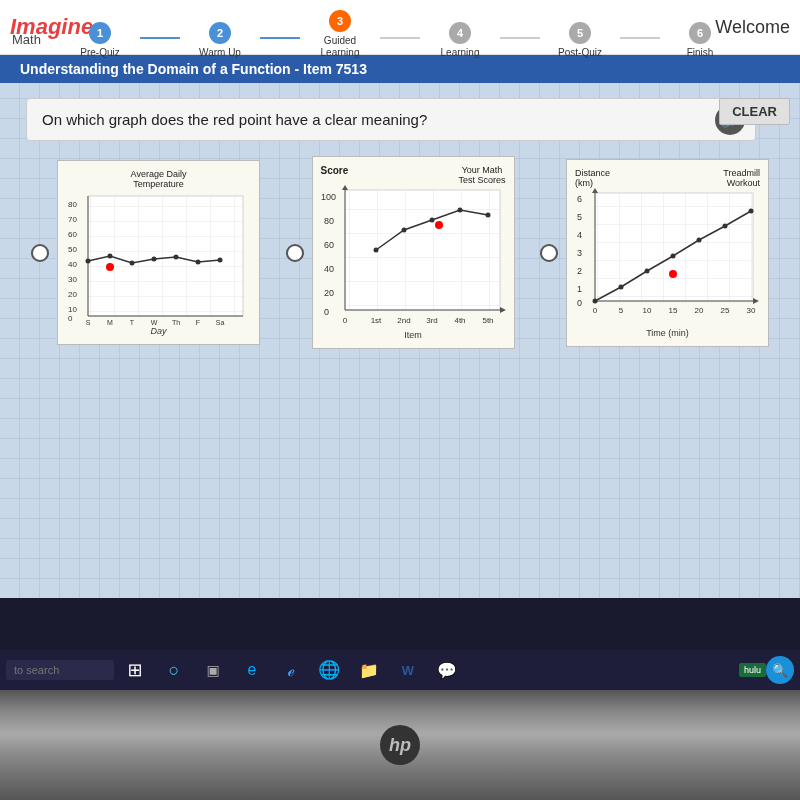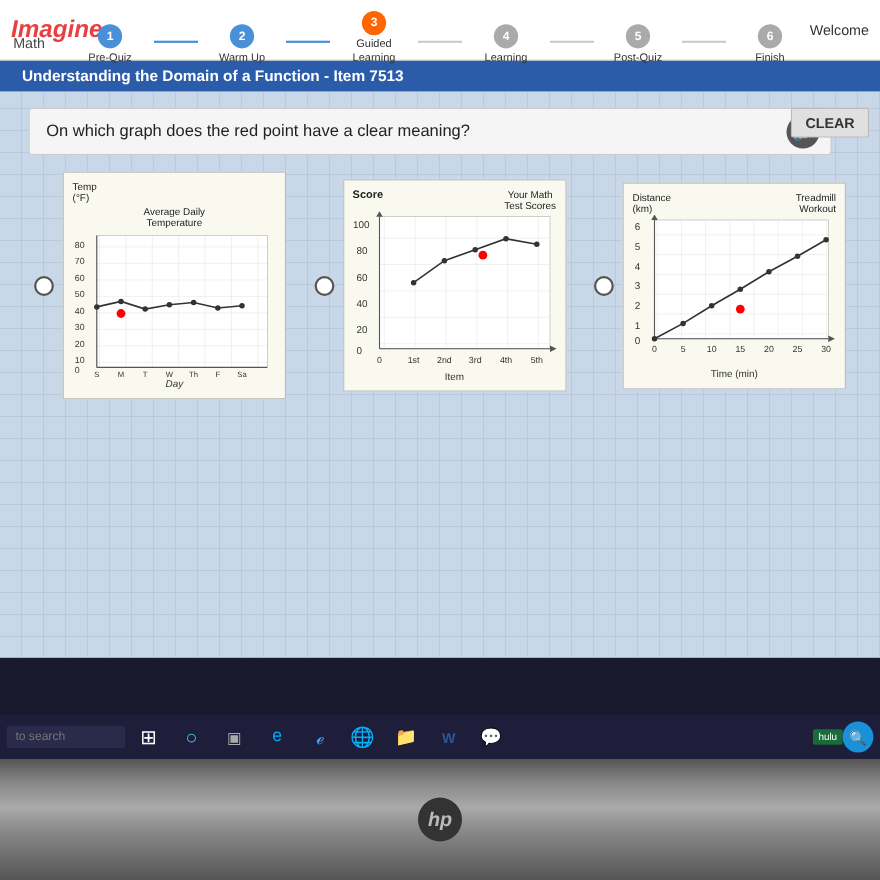--- a/index.html
+++ b/index.html
@@ -82,7 +82,7 @@
     .welcome {
       position: absolute;
       right: 10px;
-      font-size: 13px;
+      font-size: 18px;
       color: #333;
     }
 

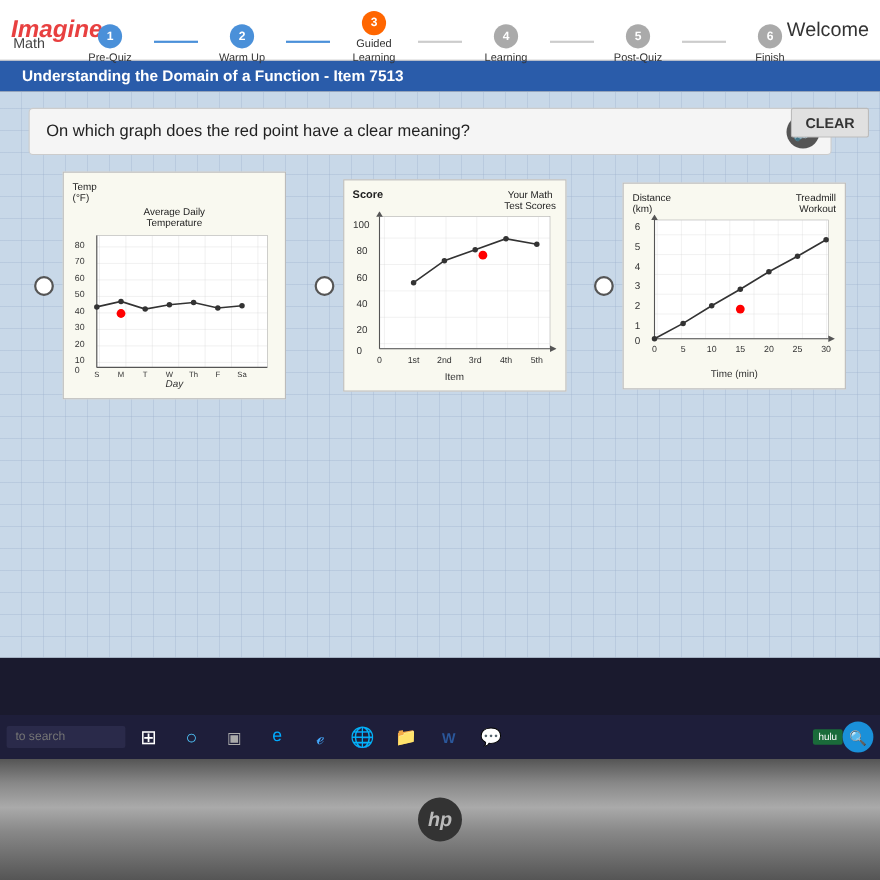--- a/index.html
+++ b/index.html
@@ -298,7 +298,6 @@
     <div class="graph-option">
       <div class="radio-circle"></div>
       <div class="graph-card">
-        <div style="font-size:9px; color:#222; text-align:left; margin-bottom:2px;">Temp<br>(°F)</div>
         <div style="font-size:9px; color:#222; text-align:center; margin-bottom:2px;">Average Daily<br>Temperature</div>
         <svg class="chart" width="185" height="135">
 

